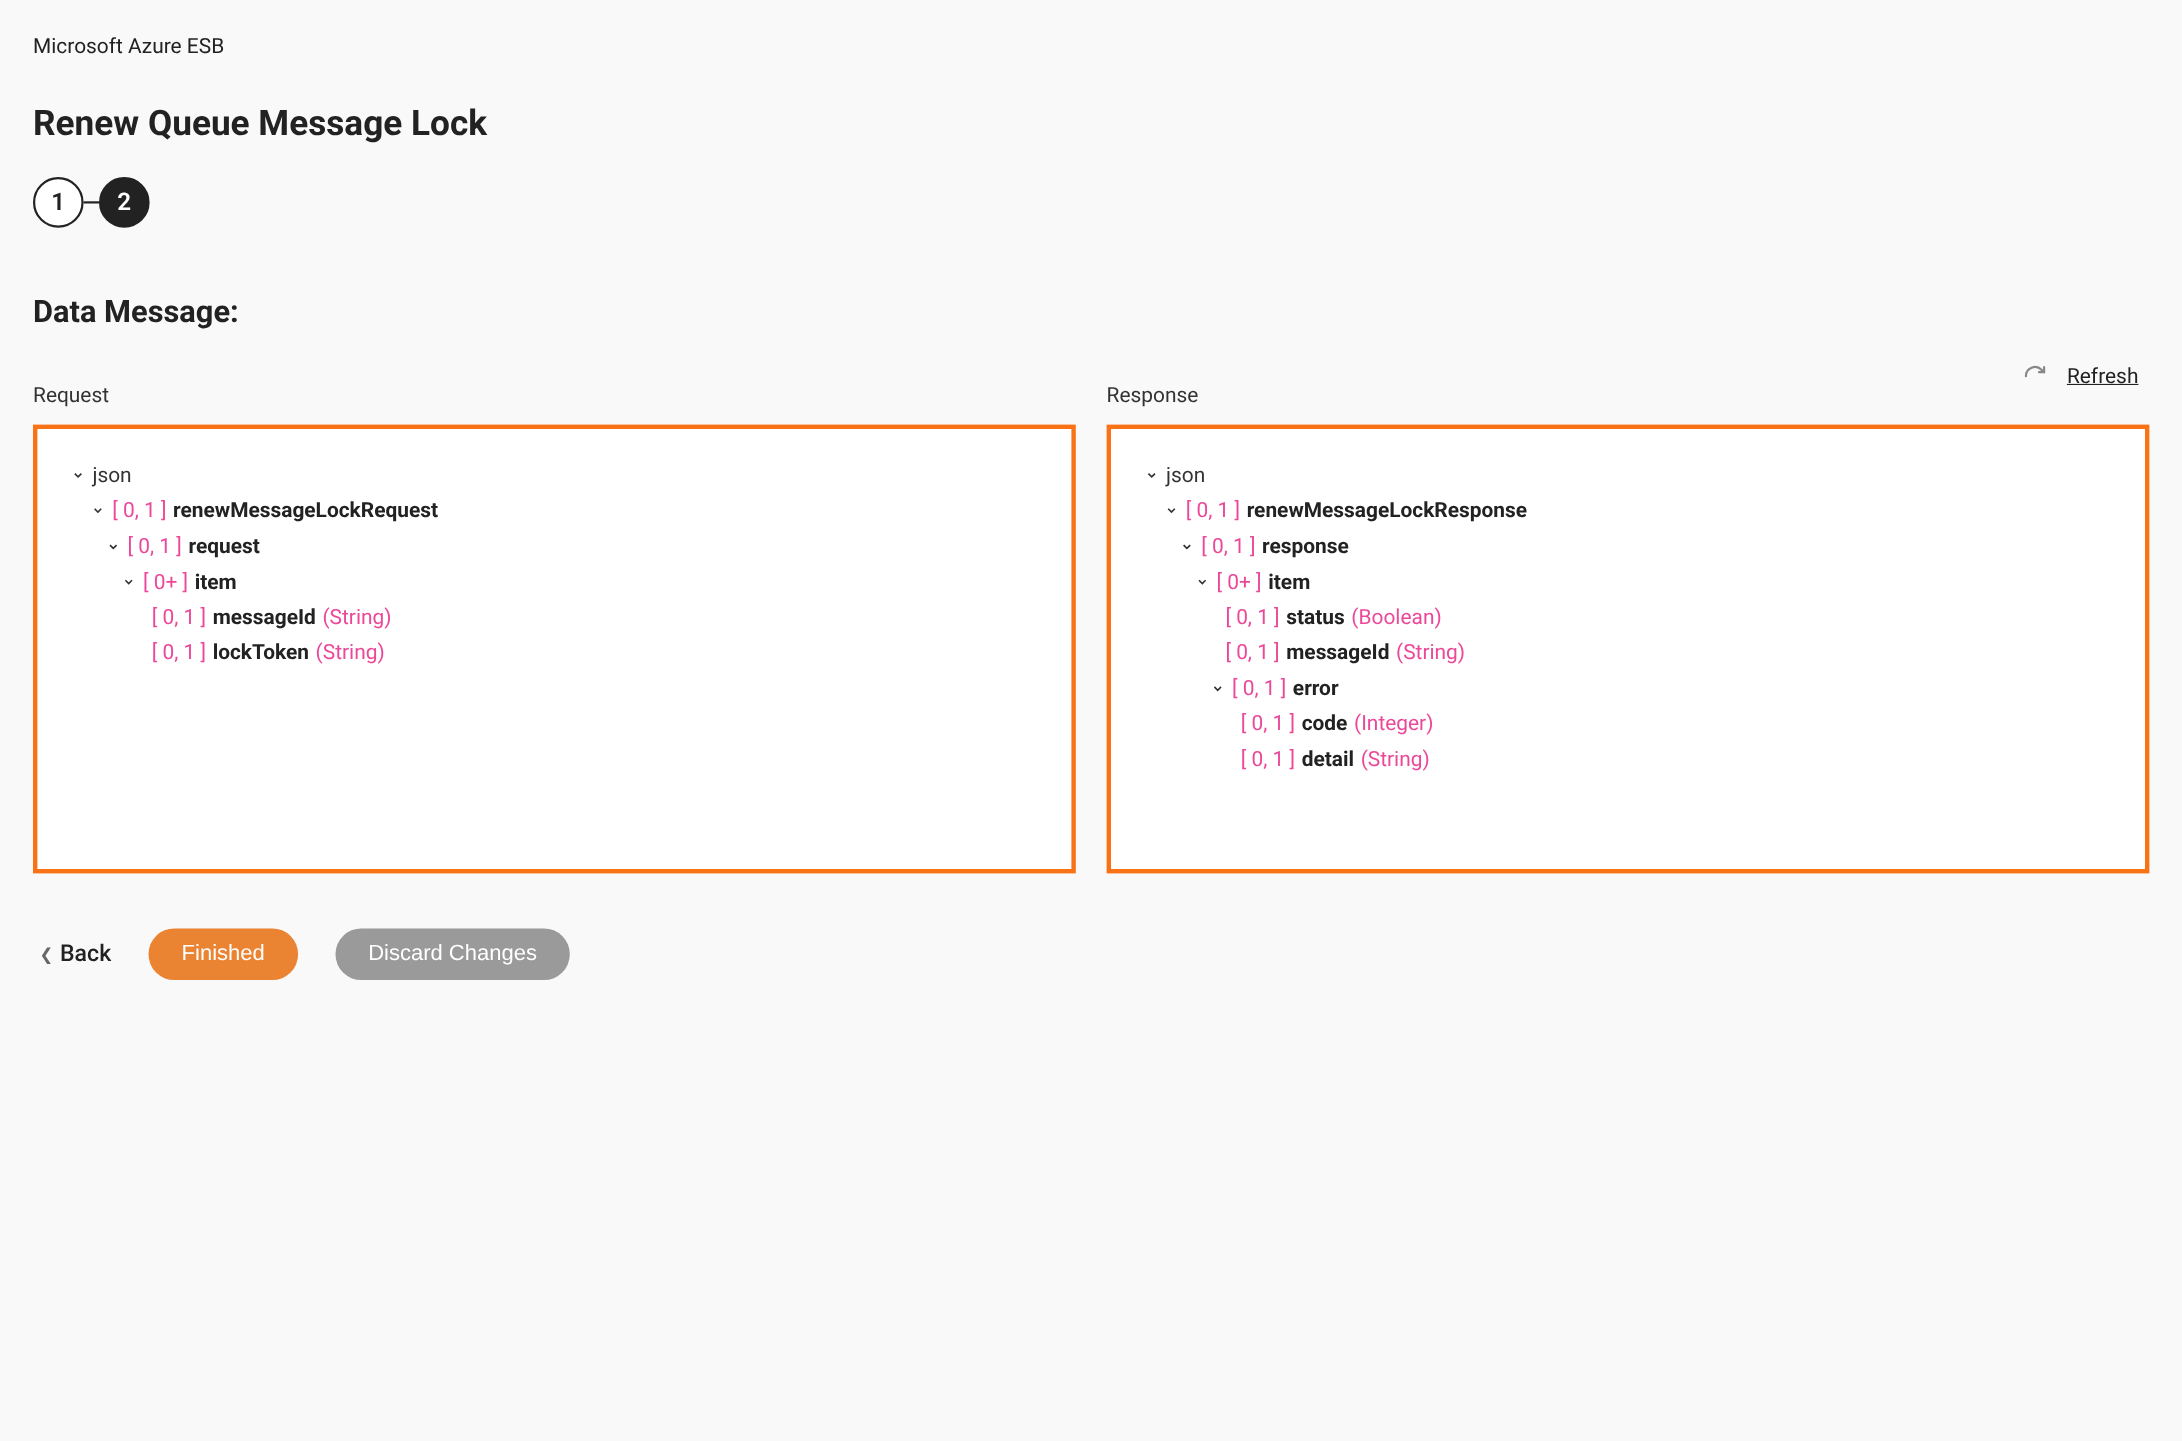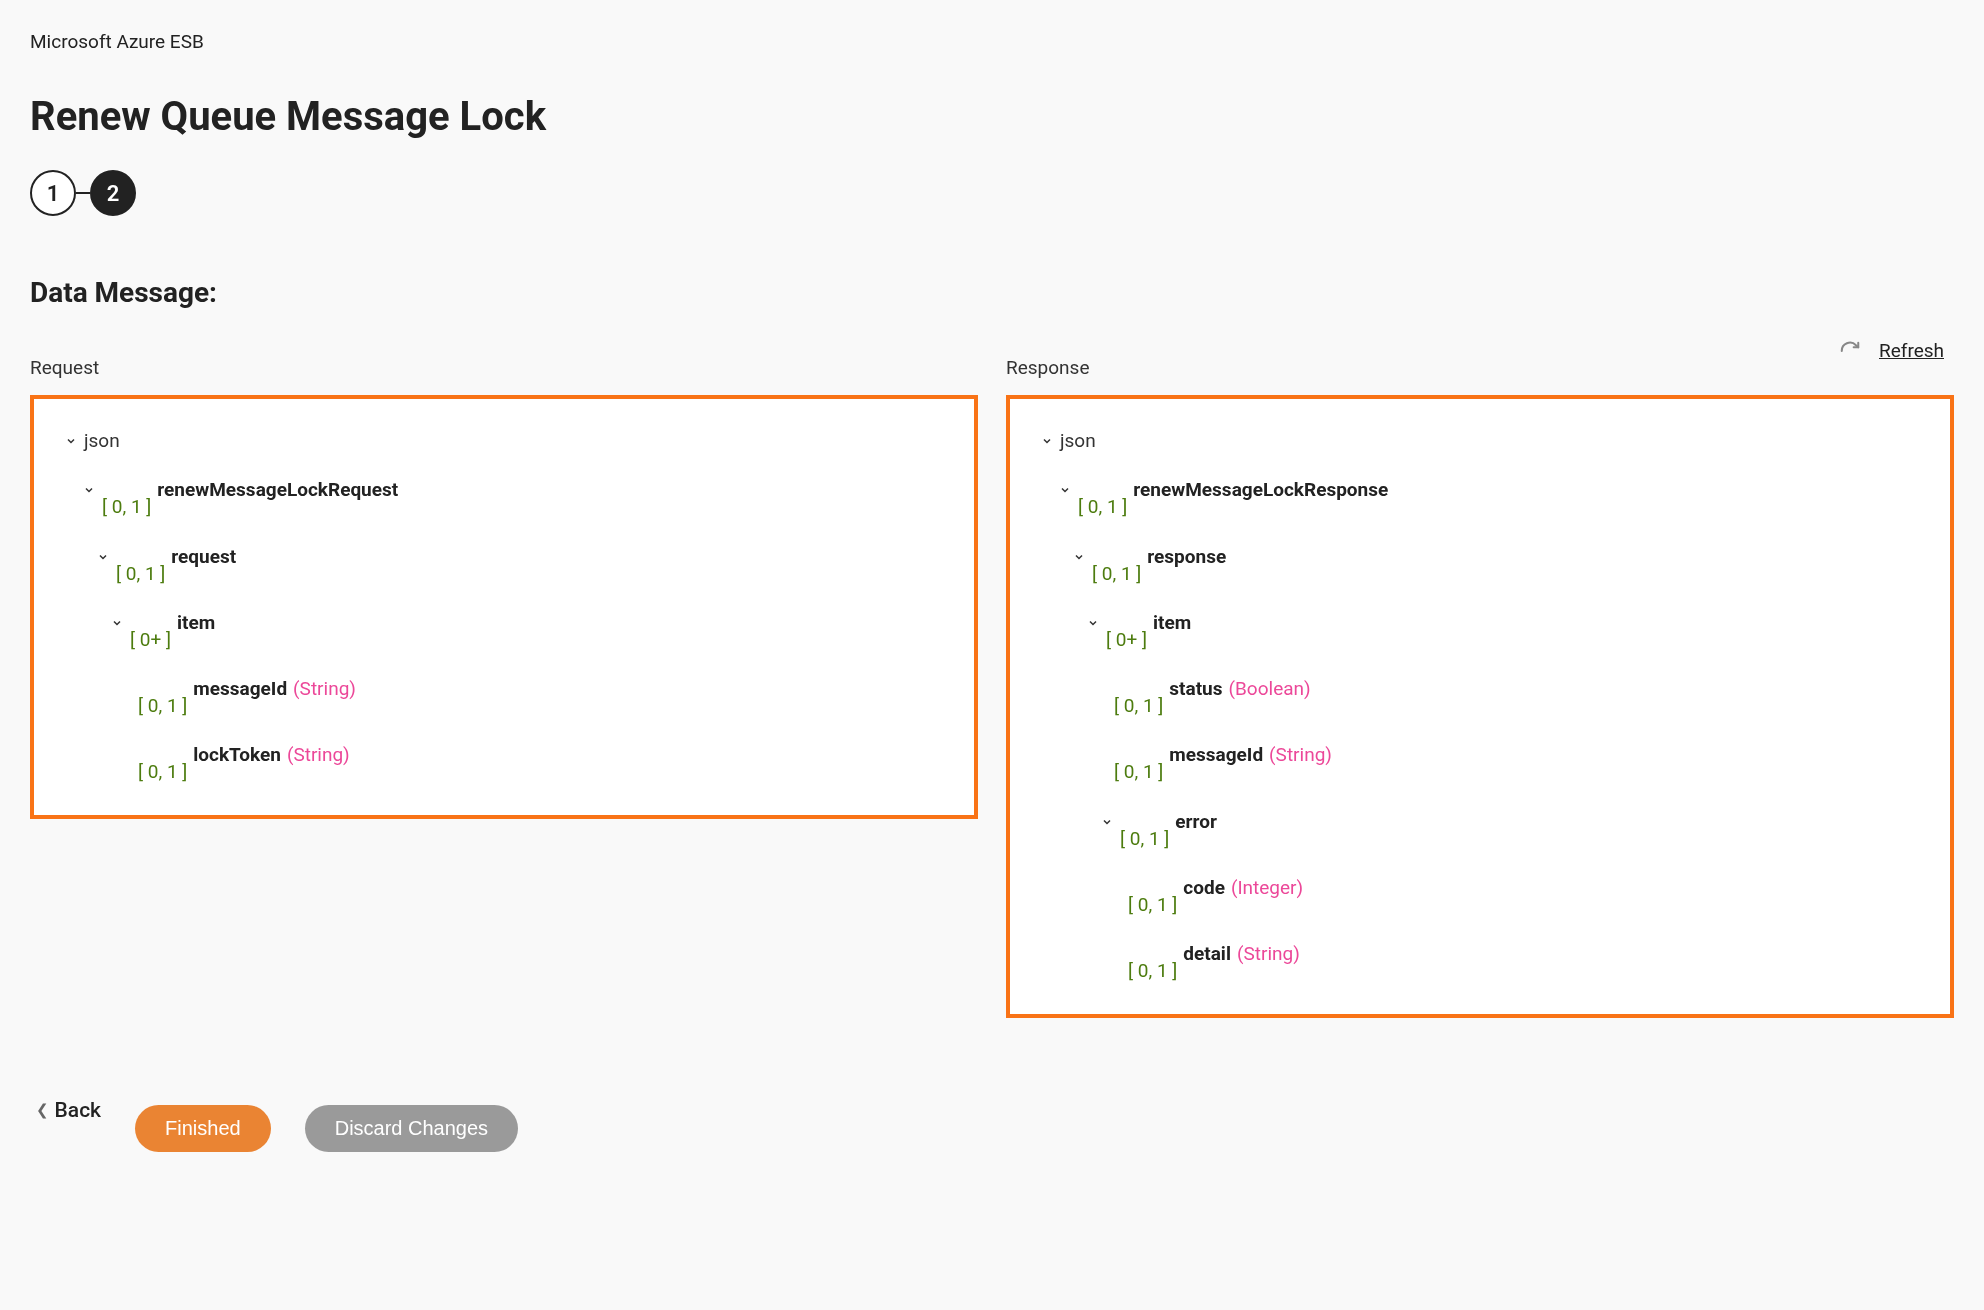--- a/index.html
+++ b/index.html
@@ -16,7 +16,7 @@
     cursor: pointer;
   }
   .page-title {
-    font-size: 40px;
+    font-size: 32px;
     font-weight: 700;
     margin-top: 40px;
     color: #222;

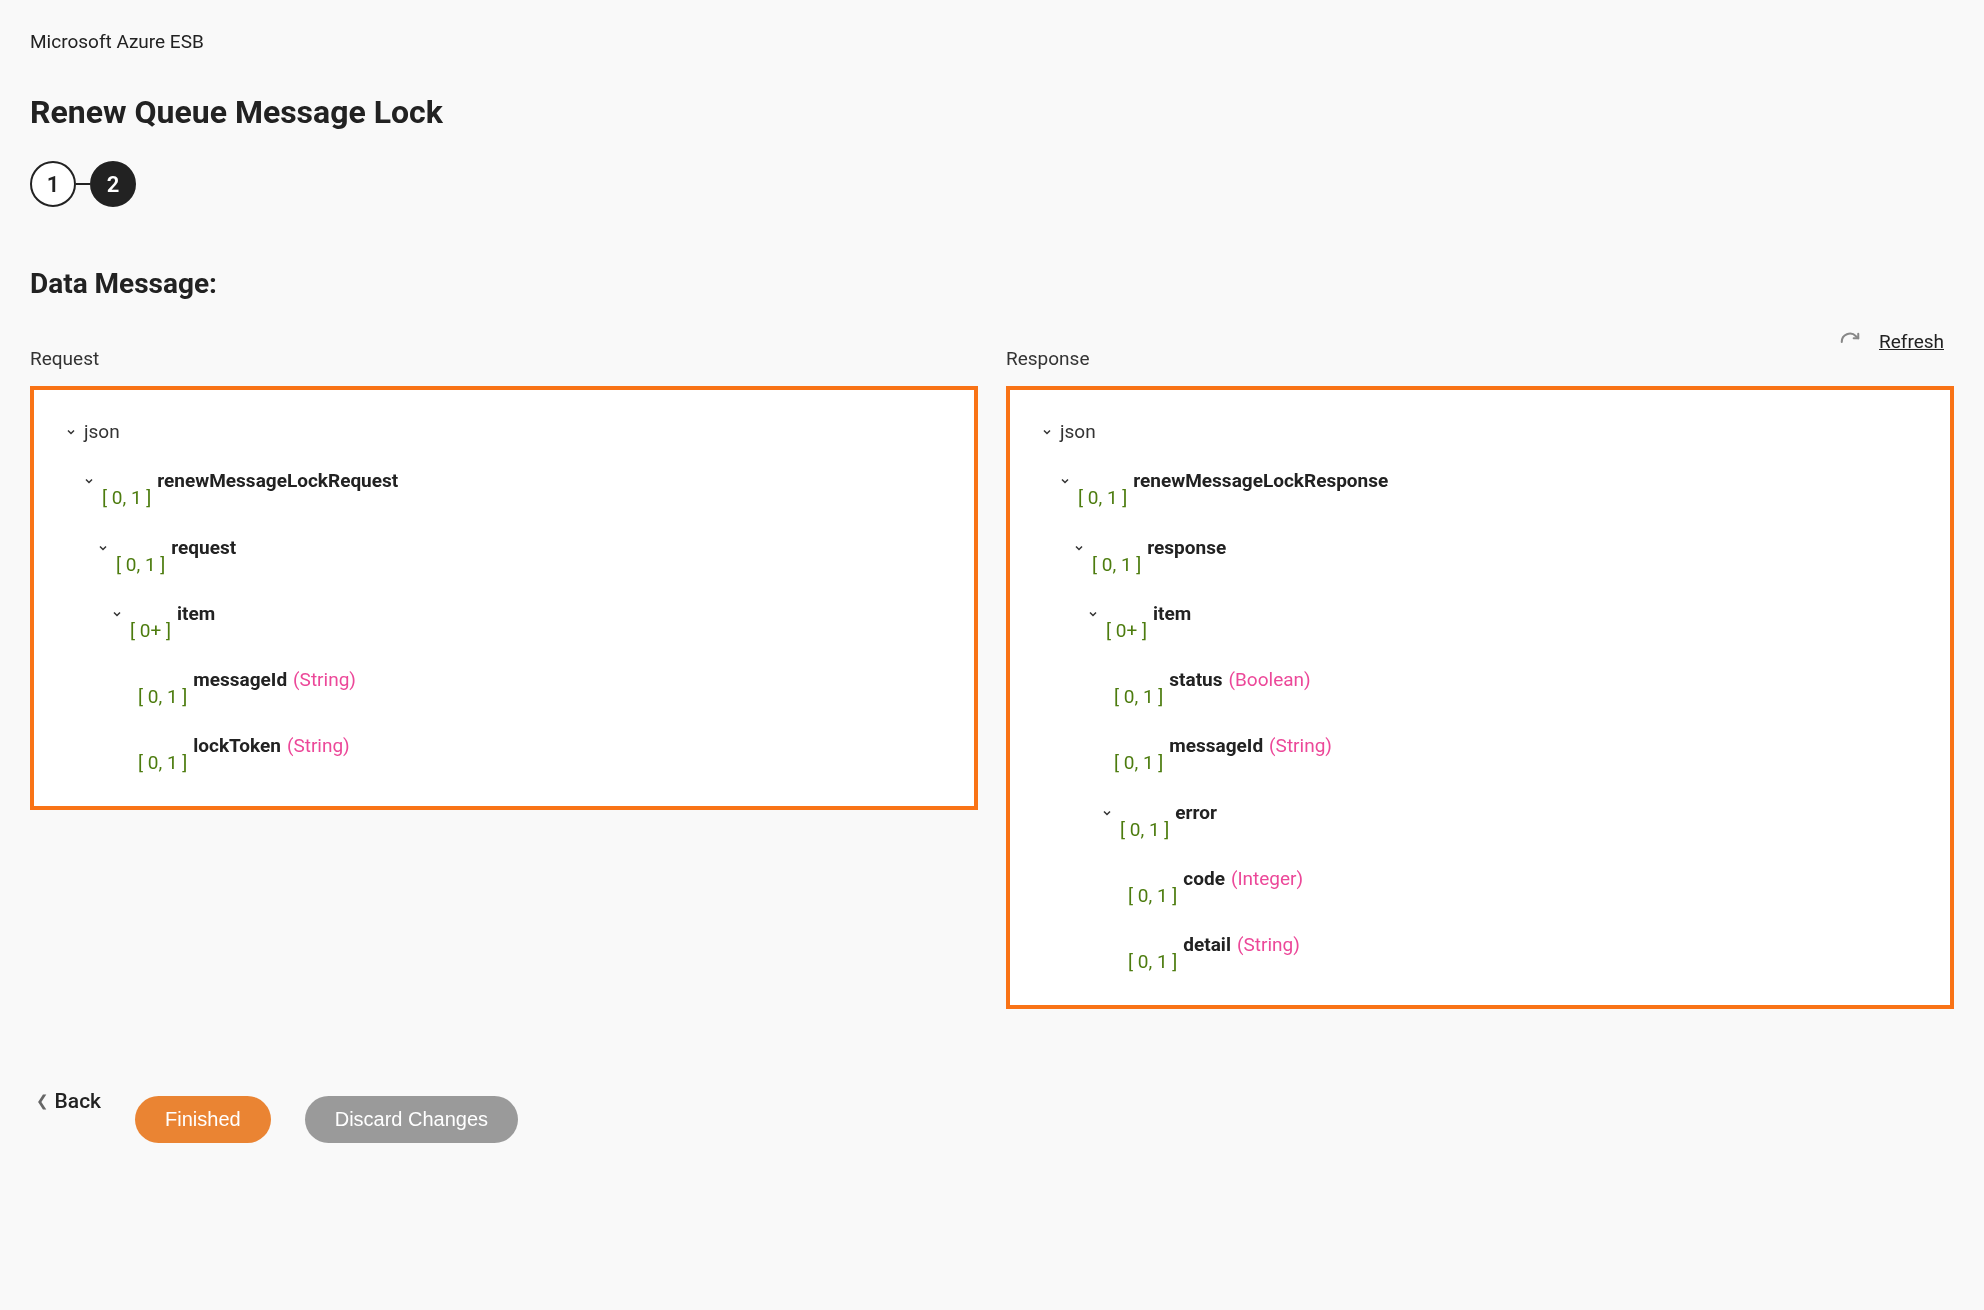--- a/index.html
+++ b/index.html
@@ -102,7 +102,7 @@
     white-space: nowrap;
   }
   .tree-row .chev { width: 14px; text-align: center; color: #333; cursor: pointer; flex-shrink:0; }
-  .tree-row .card  { color: #4d7c0f; margin-top: 34px; }
+  .tree-row .card  { color: #ec4899; }
   .tree-row .name  { font-weight: 700; color: #222; }
   .tree-row .type  { color: #ec4899; }
   .tree-row .plain { color: #333; }

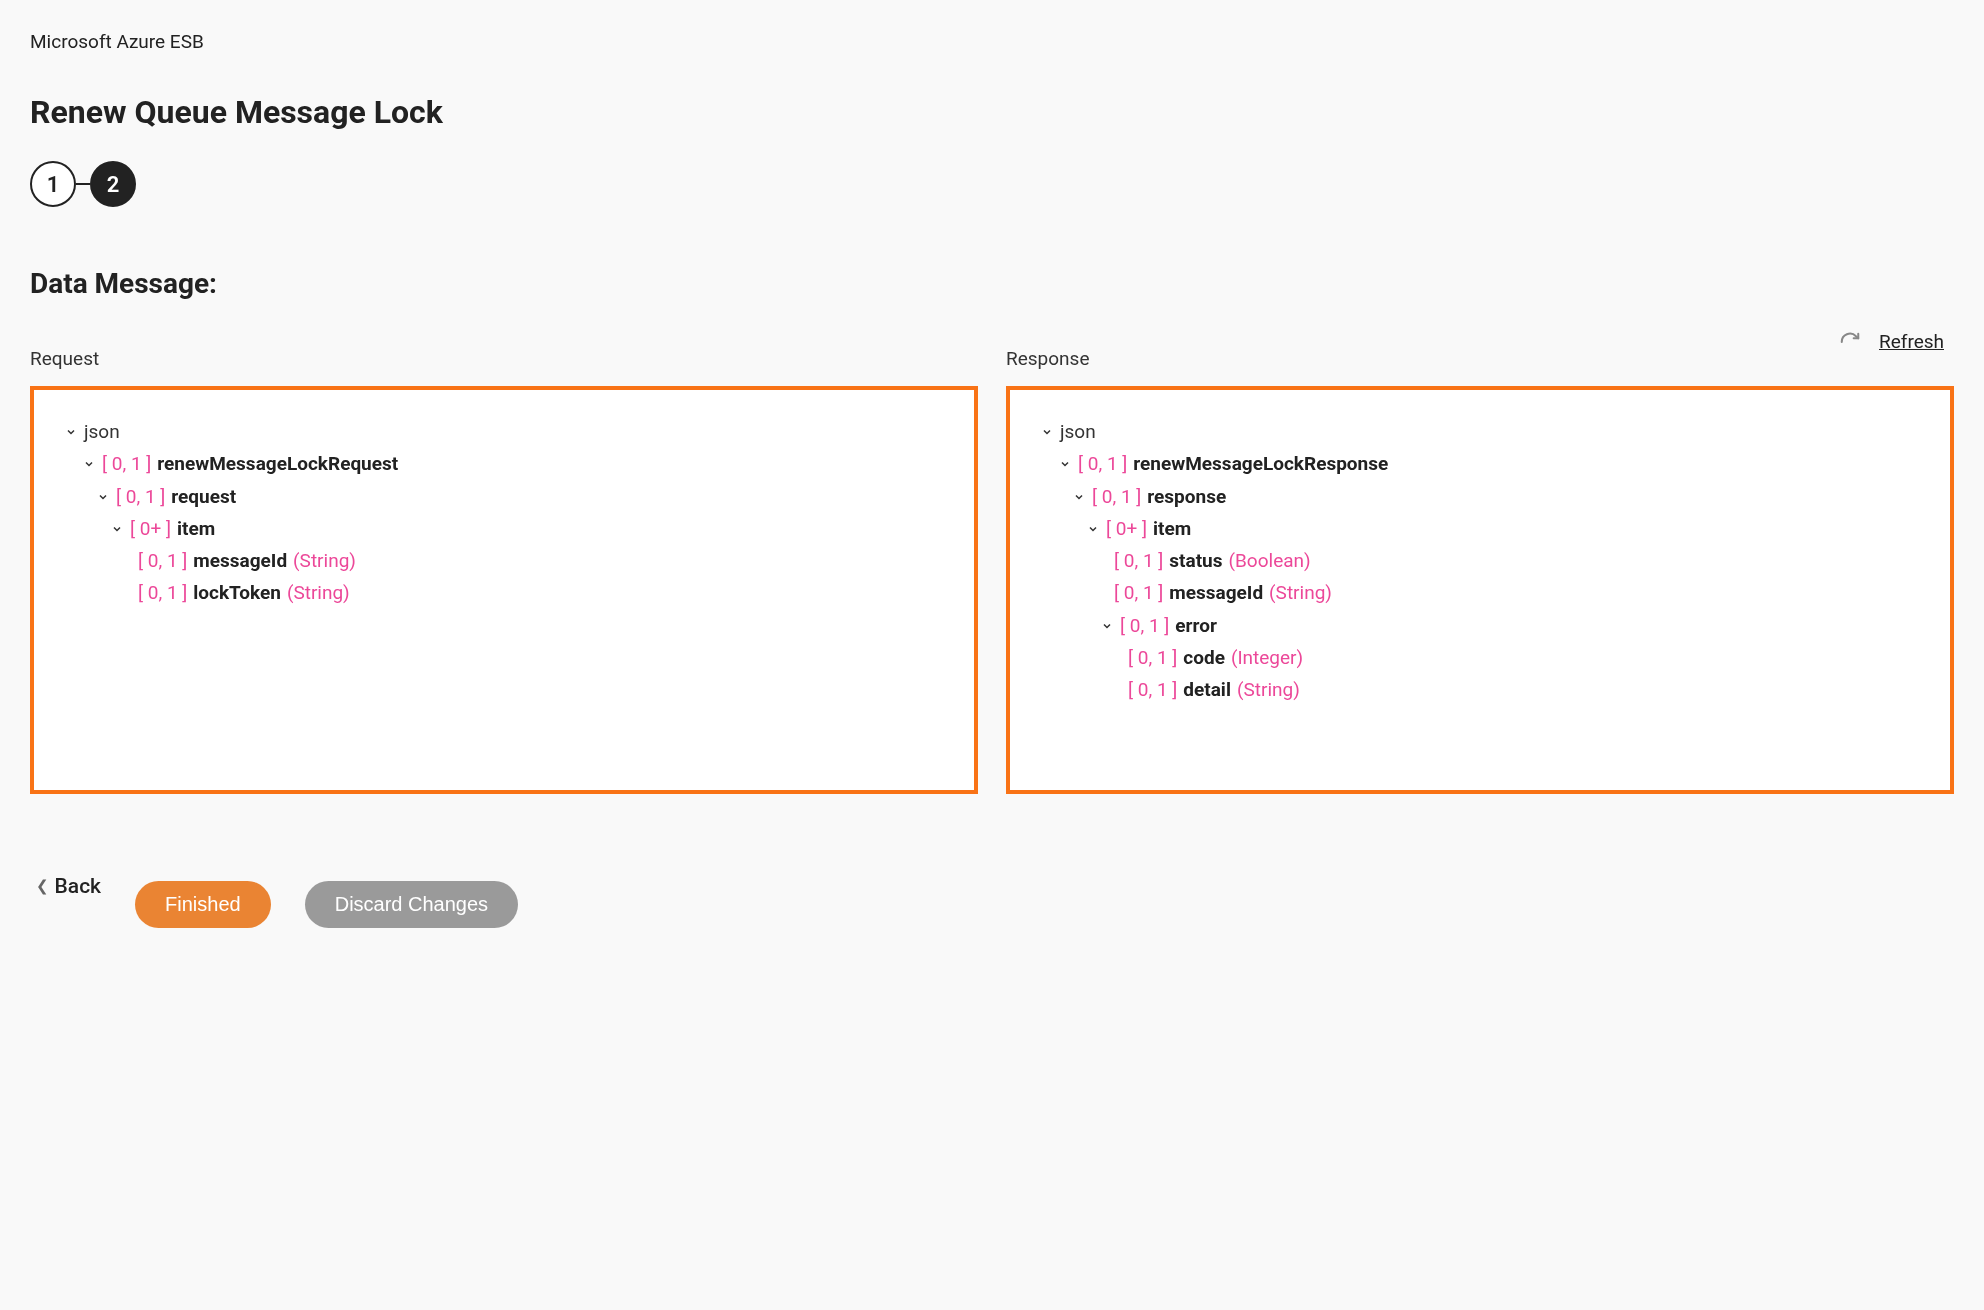--- a/index.html
+++ b/index.html
@@ -137,7 +137,6 @@
     font-size: 20px;
     font-weight: 500;
     cursor: pointer;
-    margin-top: 37px;
   }
   .btn-primary { background: #ea8433; color: #fff; }
   .btn-secondary { background: #9a9a9a; color: #fff; }

